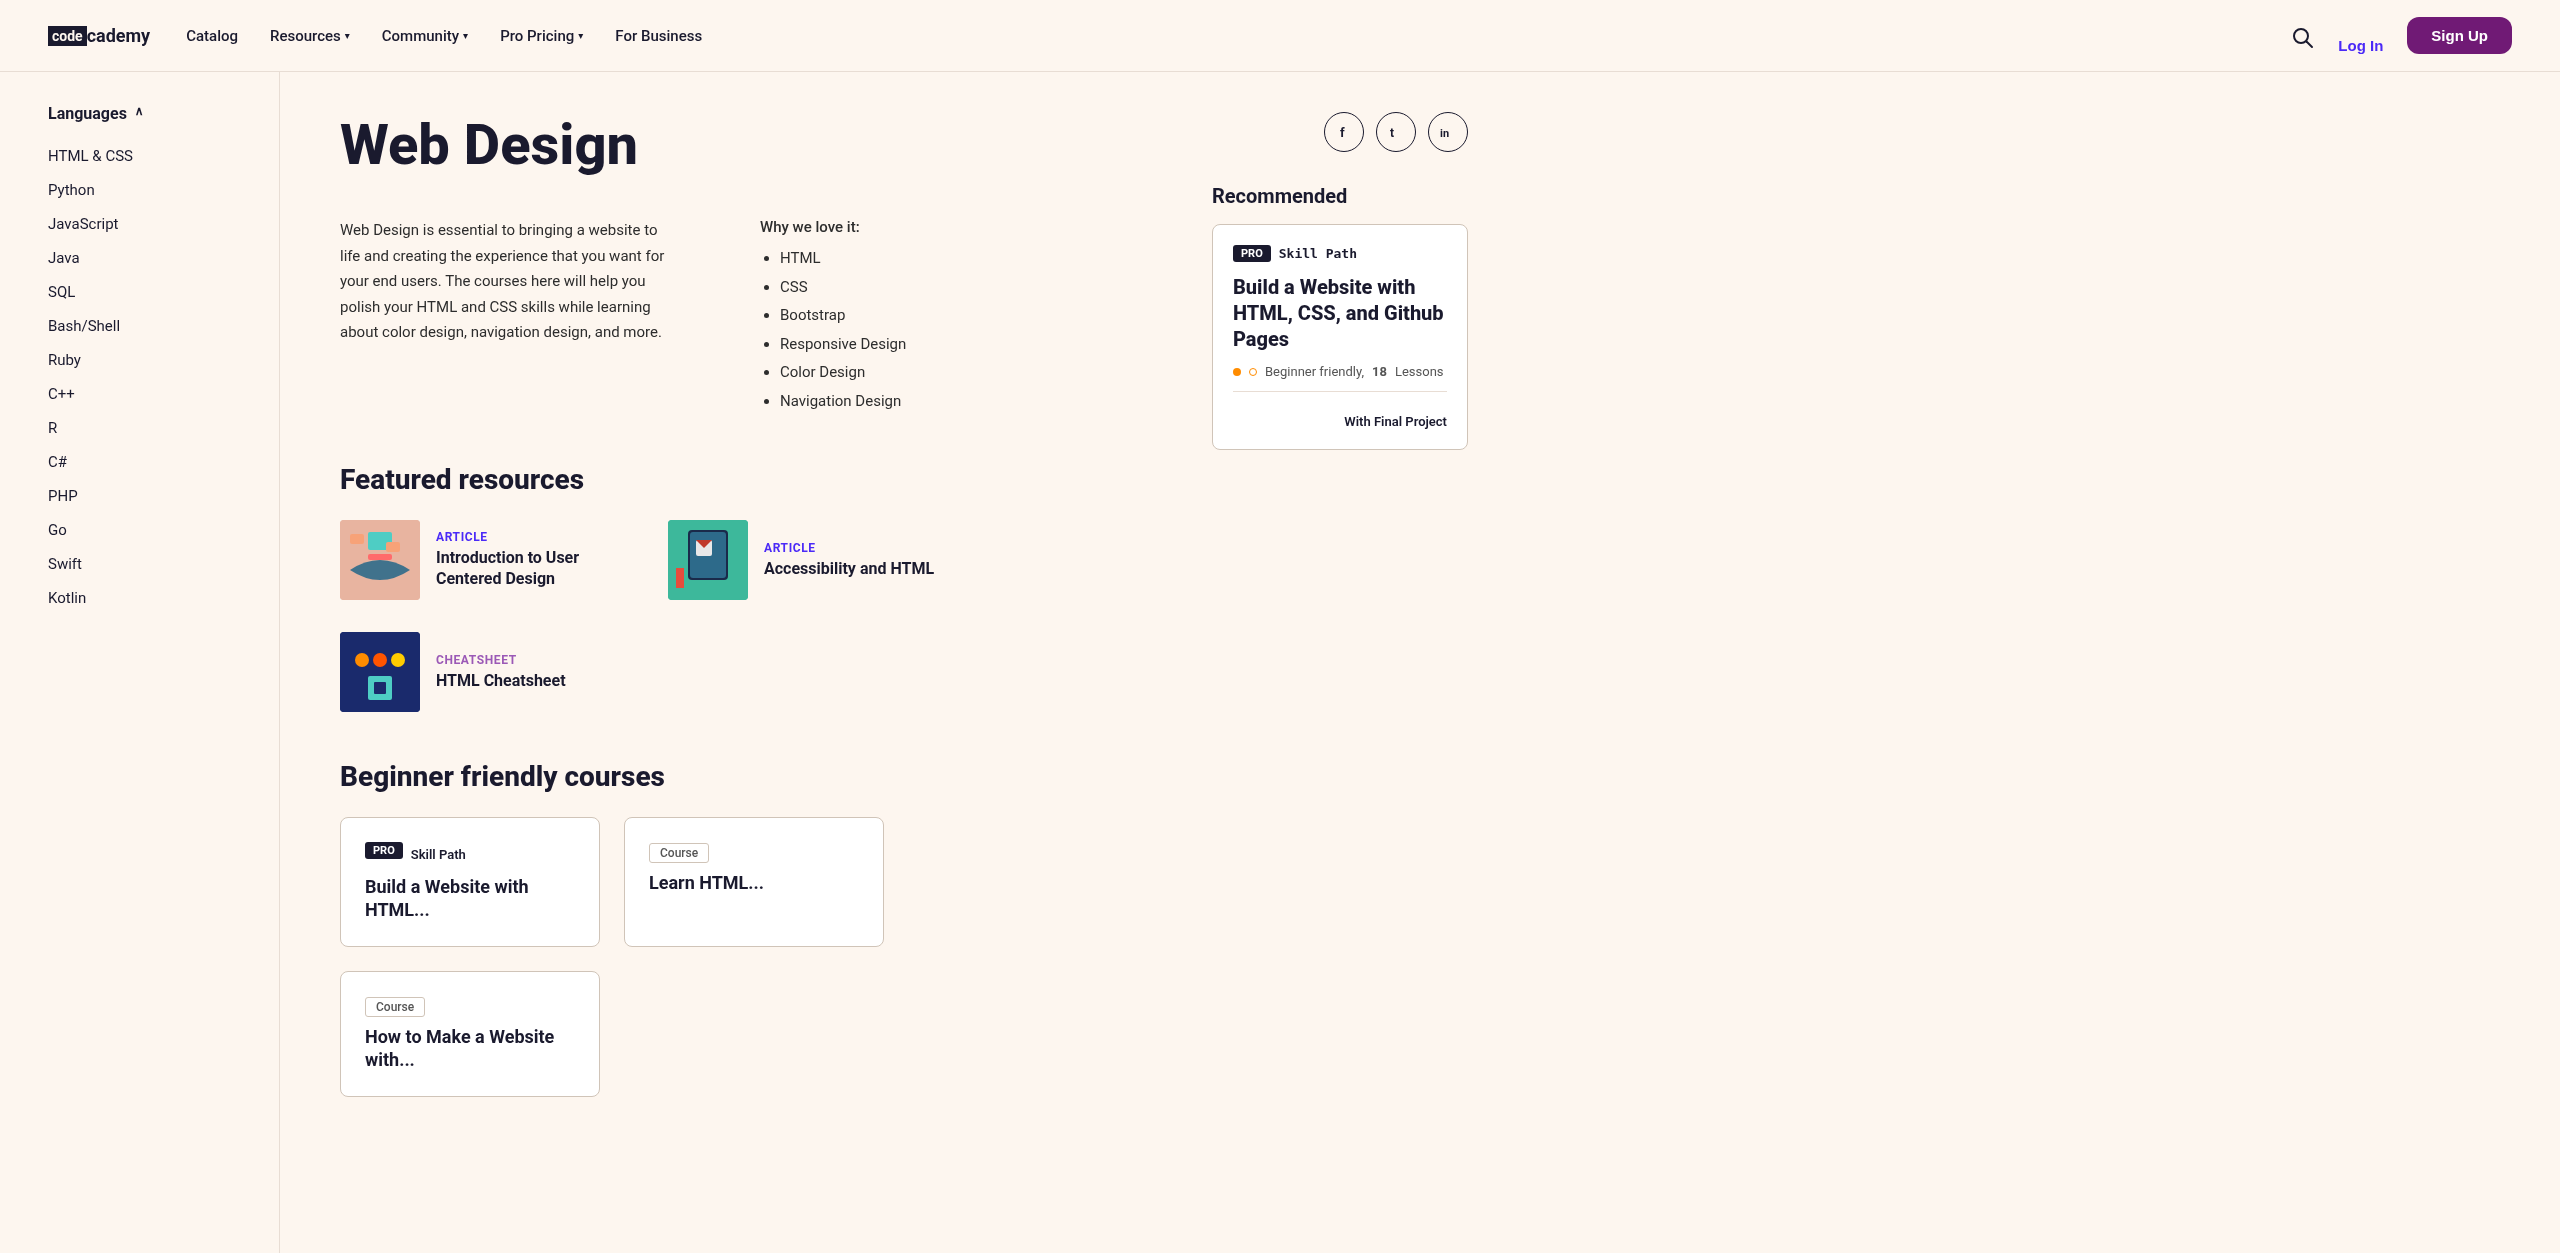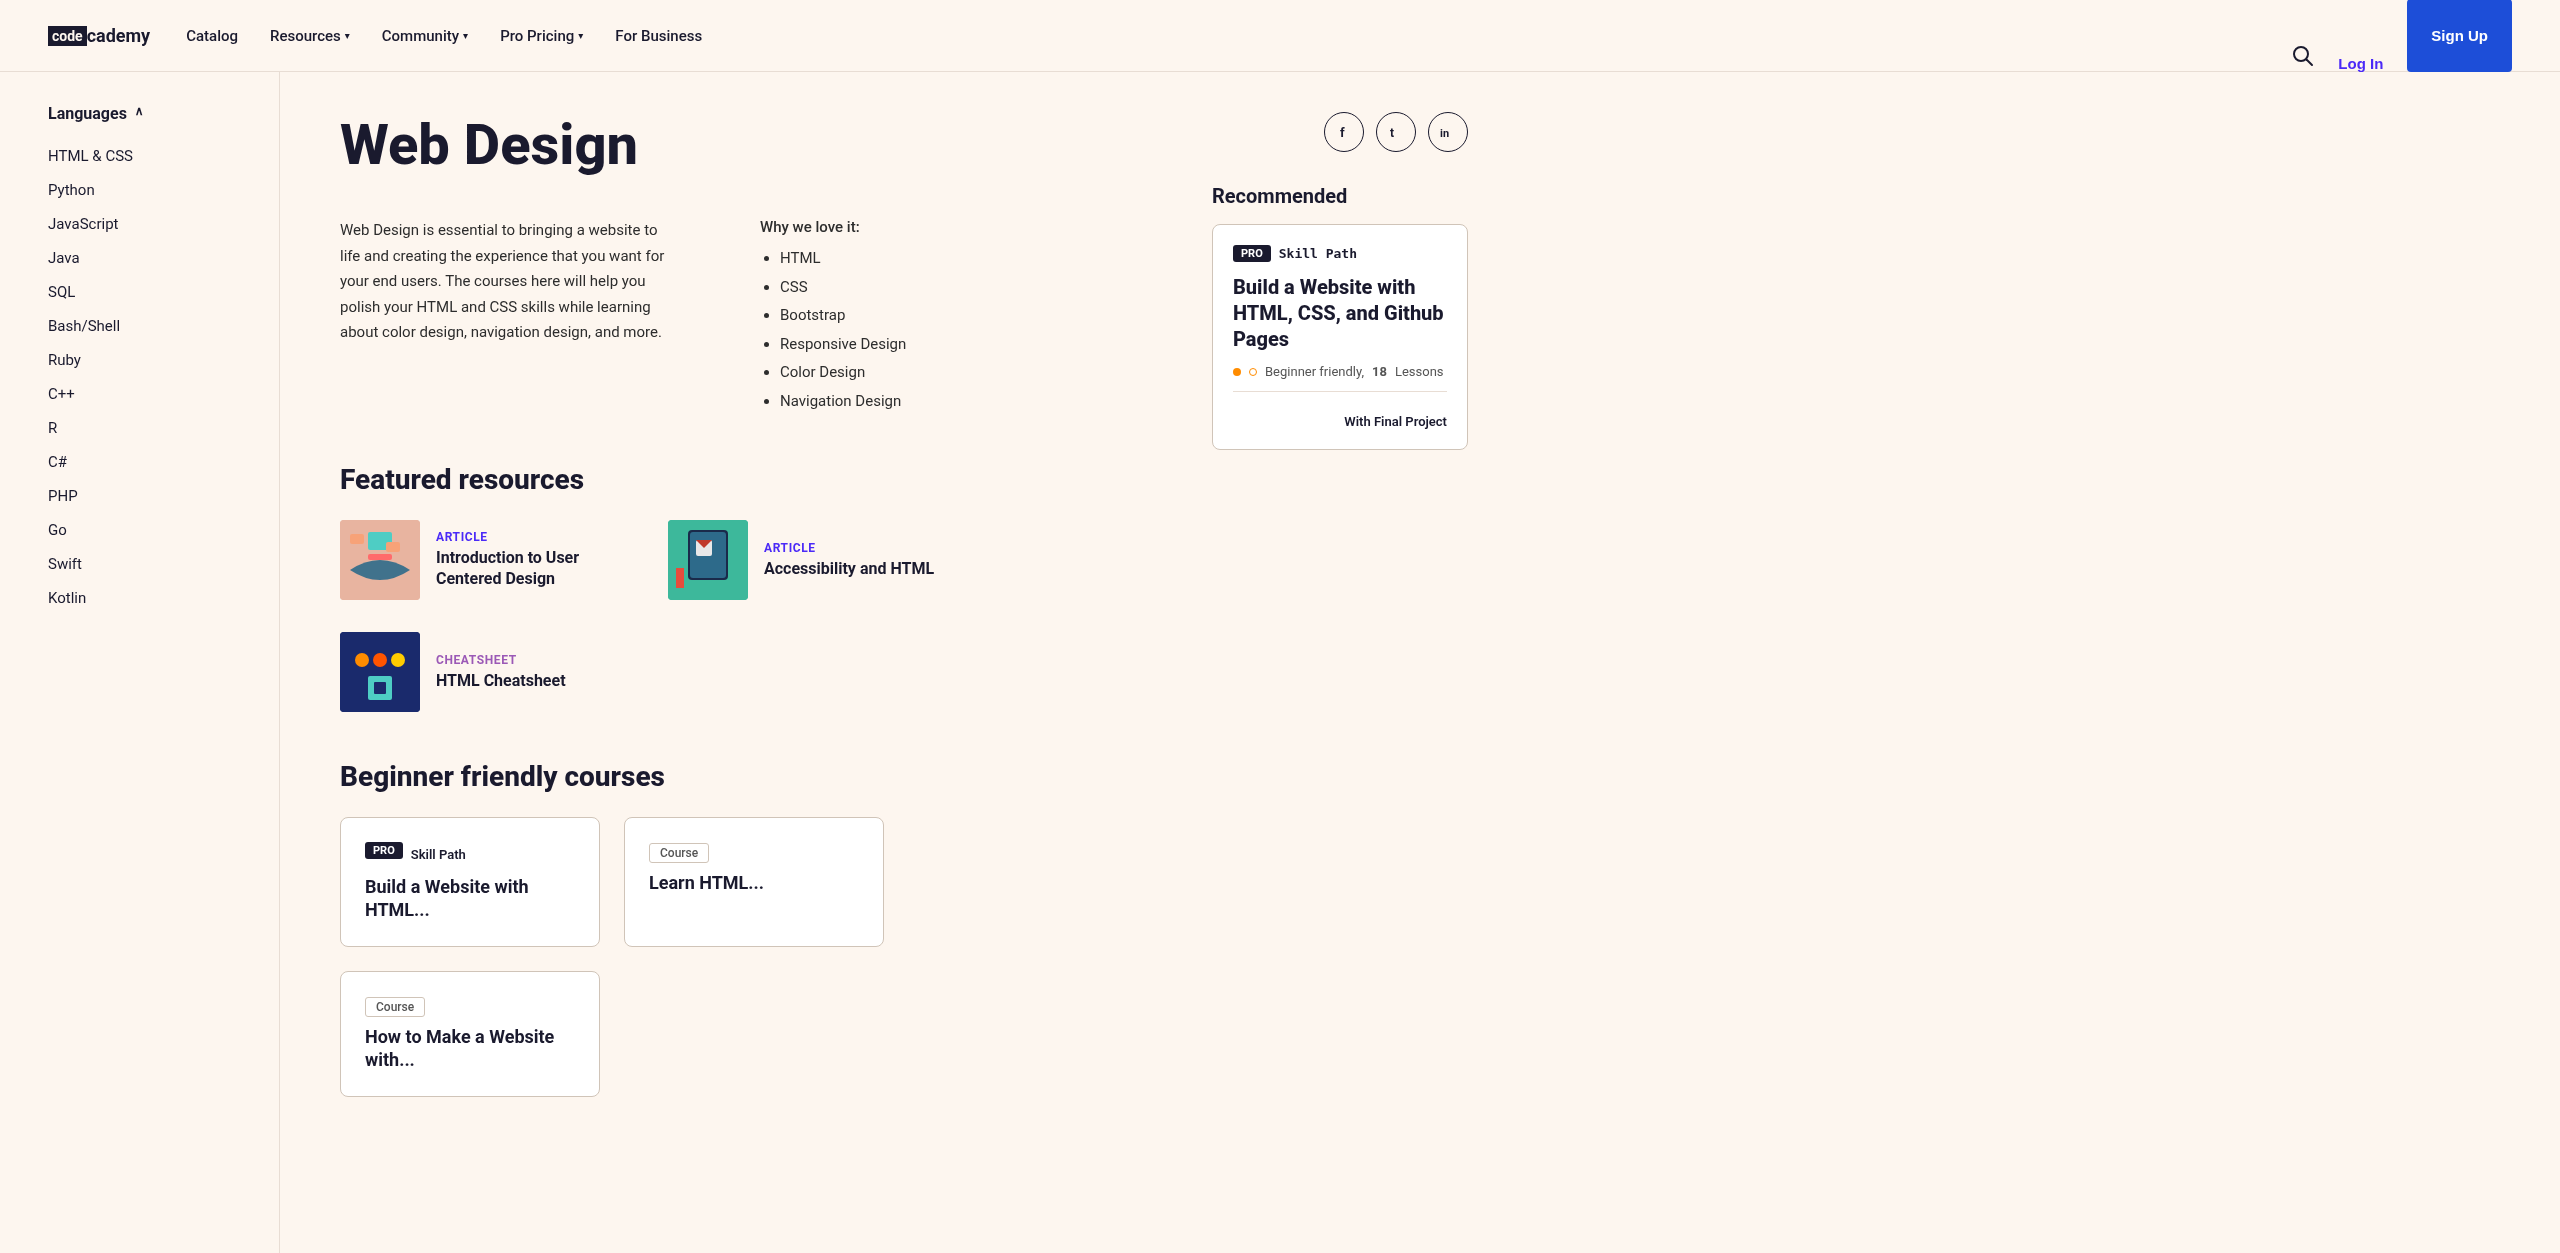--- a/index.html
+++ b/index.html
@@ -69,11 +69,11 @@
       color: #4b2af7;
     }
     .signup-btn {
-      background: #1d4ed8;
+      background: #701a75;
       color: white;
       border: none;
-      border-radius: 4px;
-      padding: 28px 24px;
+      border-radius: 12px;
+      padding: 10px 24px;
       font-size: 15px;
       font-weight: 600;
       cursor: pointer;

